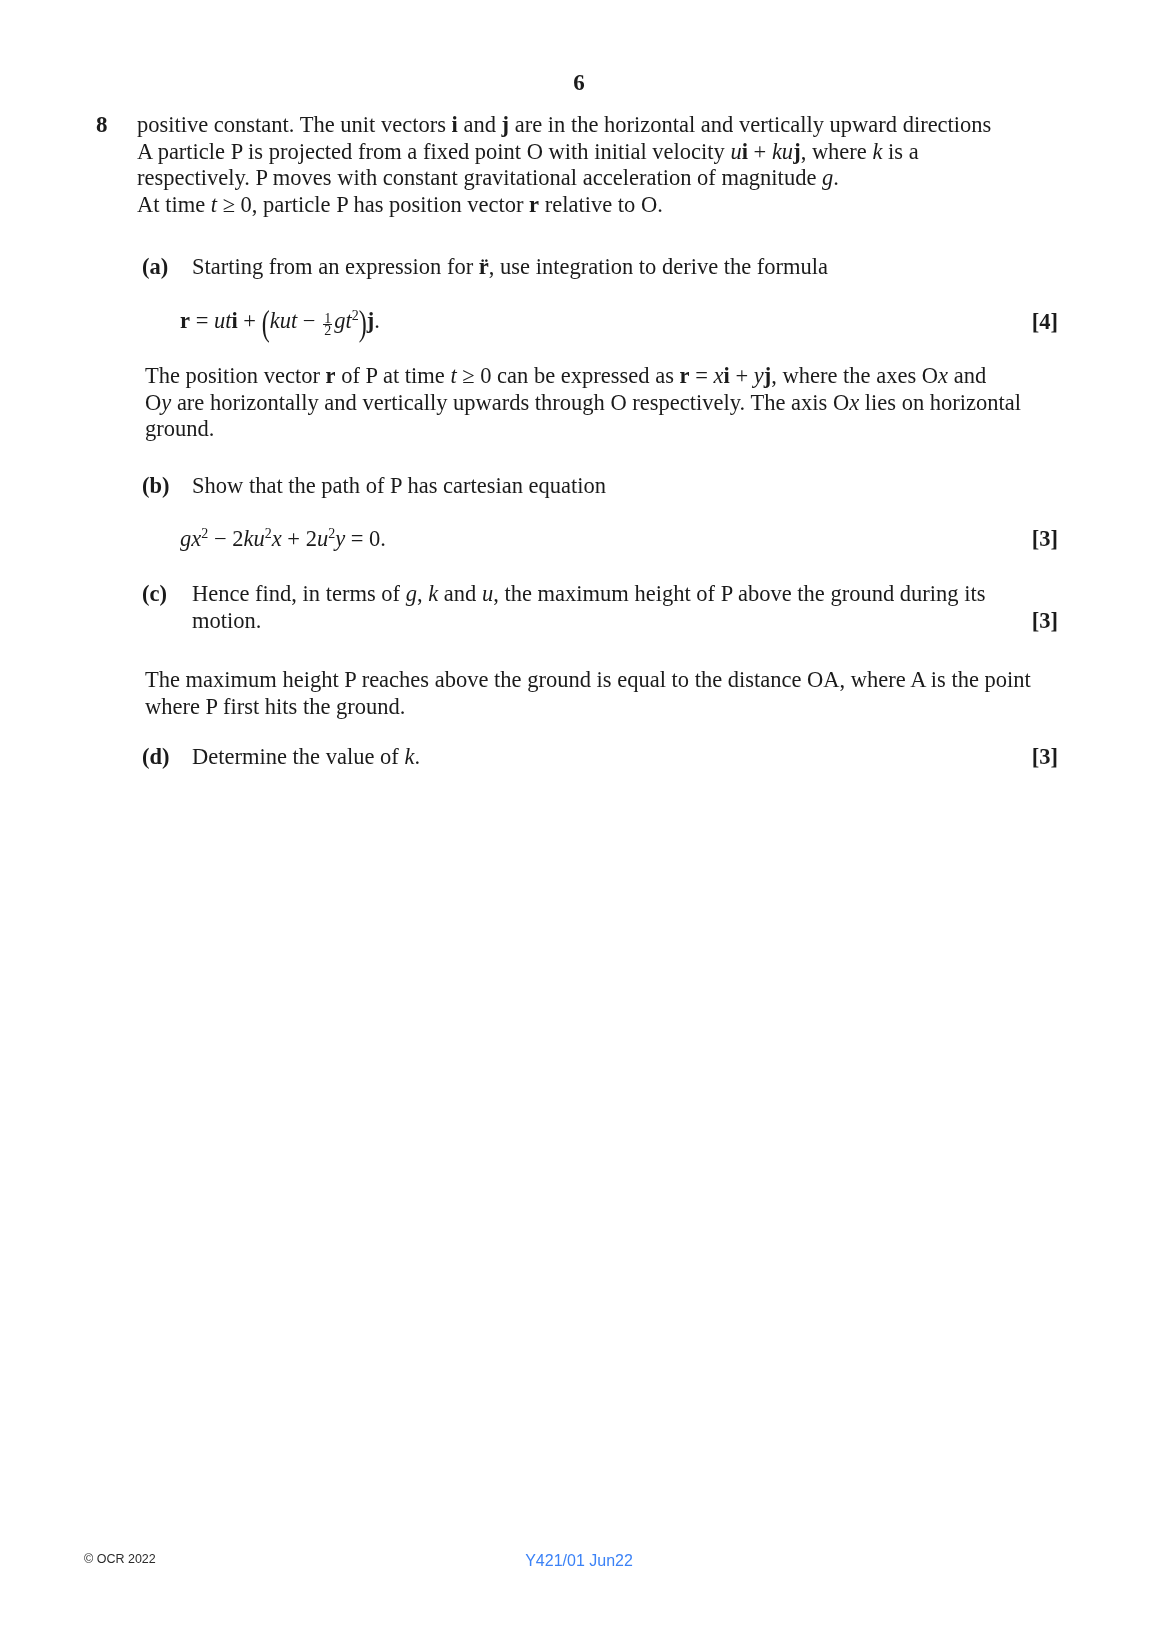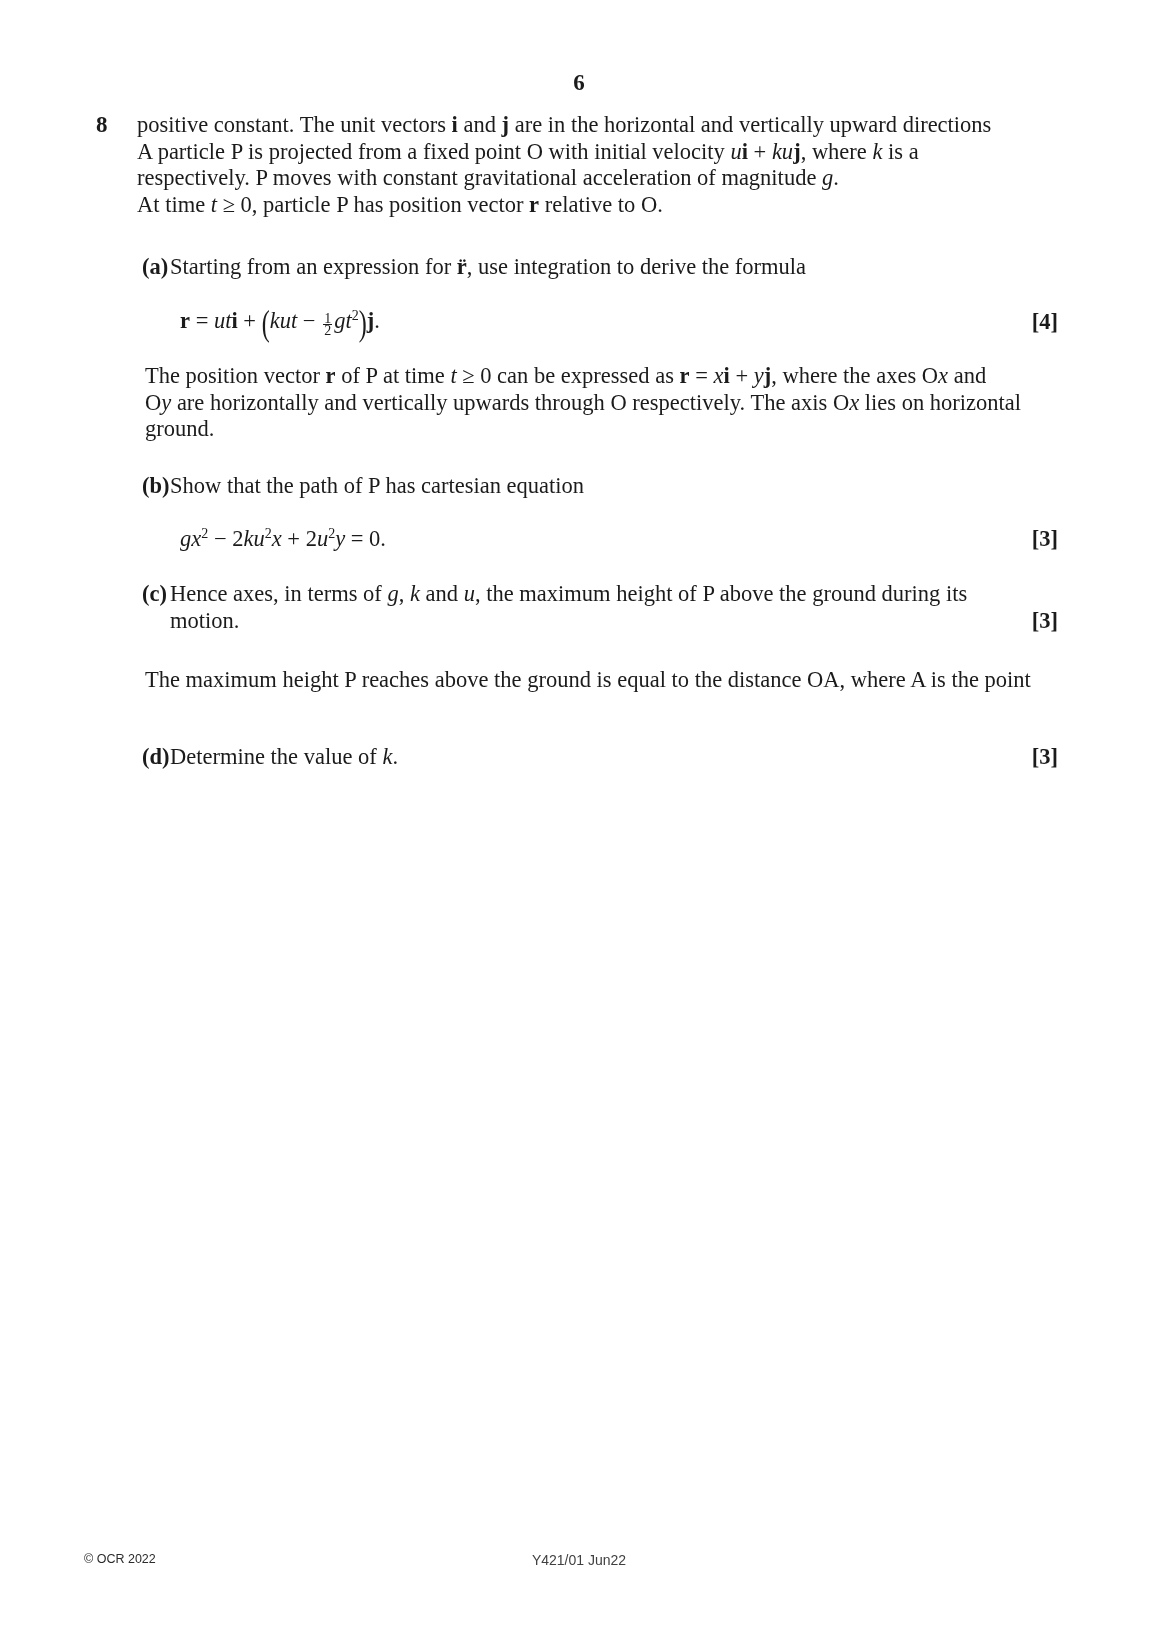--- a/index.html
+++ b/index.html
@@ -36,7 +36,7 @@
   .para{left:137px;margin-left:8px;}
   .part{left:142px;right:100px;}
   .part-label{position:absolute;left:0;top:0;font-weight:700;font-size:22.5px;line-height:26.7px;}
-  .part-body{margin-left:28px;}
+  .part-body{margin-left:50px;}
   .formula-row{
     left:180px;right:100px;
     display:flex;justify-content:space-between;align-items:flex-end;

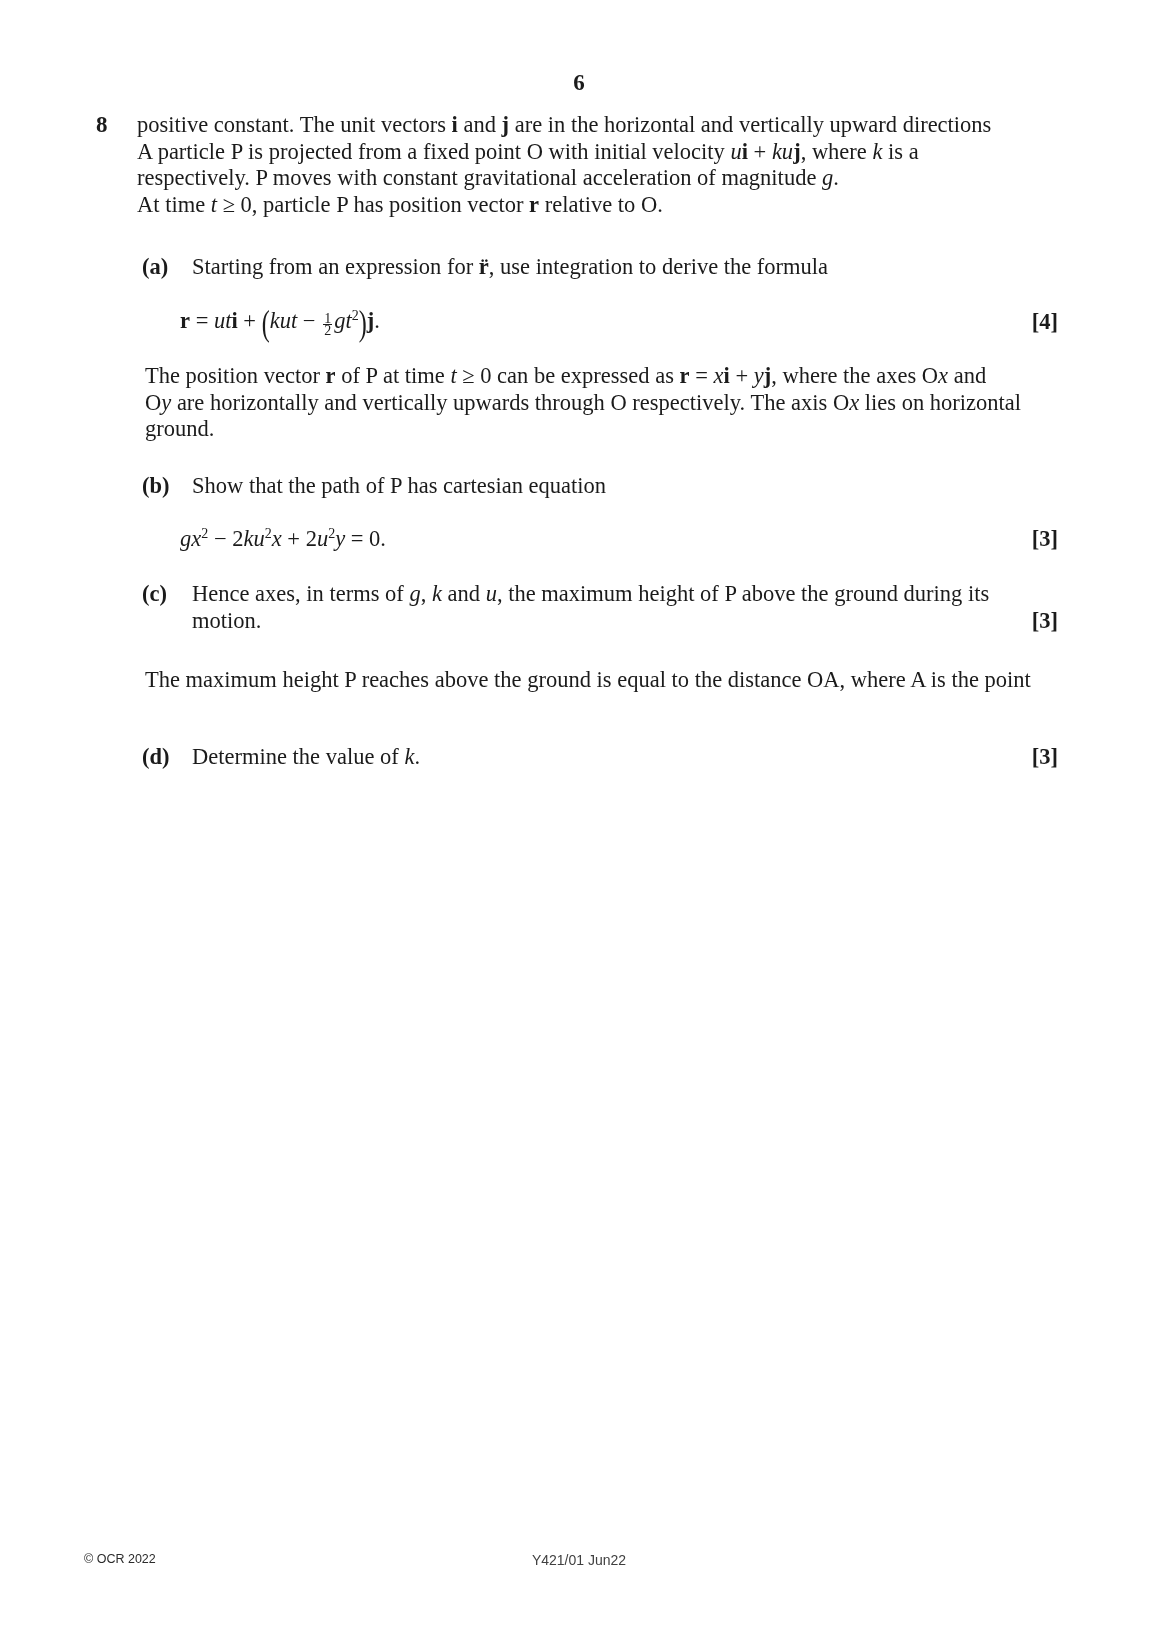--- a/index.html
+++ b/index.html
@@ -99,7 +99,7 @@
 
   <div class="abs part" style="top:581px;">
     <span class="part-label">(c)</span>
-    <div class="part-body line"><span class="rs-n">Hence axes, in terms of </span><span class="rs-i">g</span><span class="rs-n">, </span><span class="rs-i">k</span><span class="rs-n"> and </span><span class="rs-i">u</span><span class="rs-n">, the maximum height of P above the ground during its</span></div>
+    <div class="part-body line"><span class="rs-n">Hence find, in terms of </span><span class="rs-i">g</span><span class="rs-n">, </span><span class="rs-i">k</span><span class="rs-n"> and </span><span class="rs-i">u</span><span class="rs-n">, the maximum height of P above the ground during its</span></div>
     <div class="part-body line"><span class="rs-n">motion.</span></div>
     <span class="marks marks-c">[3]</span>
   </div>

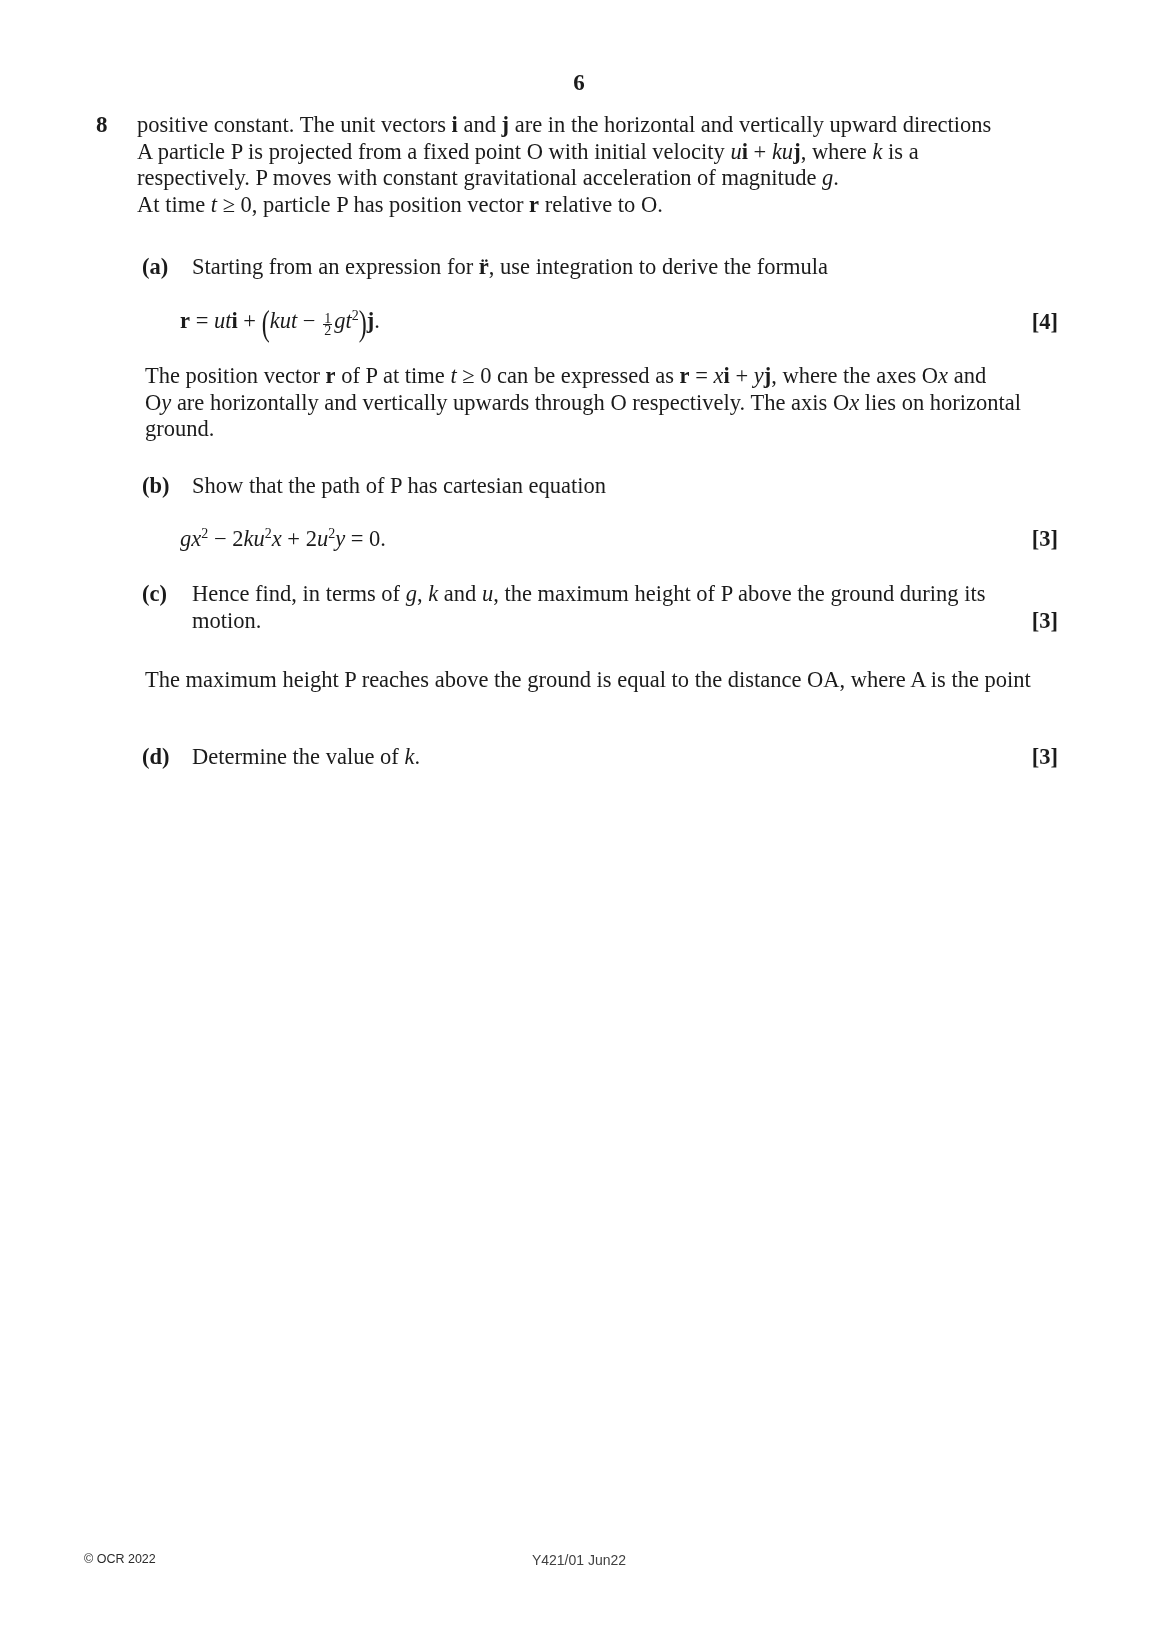--- a/index.html
+++ b/index.html
@@ -106,6 +106,7 @@
 
   <div class="abs para" style="top:667px;">
     <div class="line"><span class="rs-n">The maximum height P reaches above the ground is equal to the distance OA, where A is the point</span></div>
+    <div class="line"><span class="rs-n">where P first hits the ground.</span></div>
   </div>
 
   <div class="abs part" style="top:744px;">

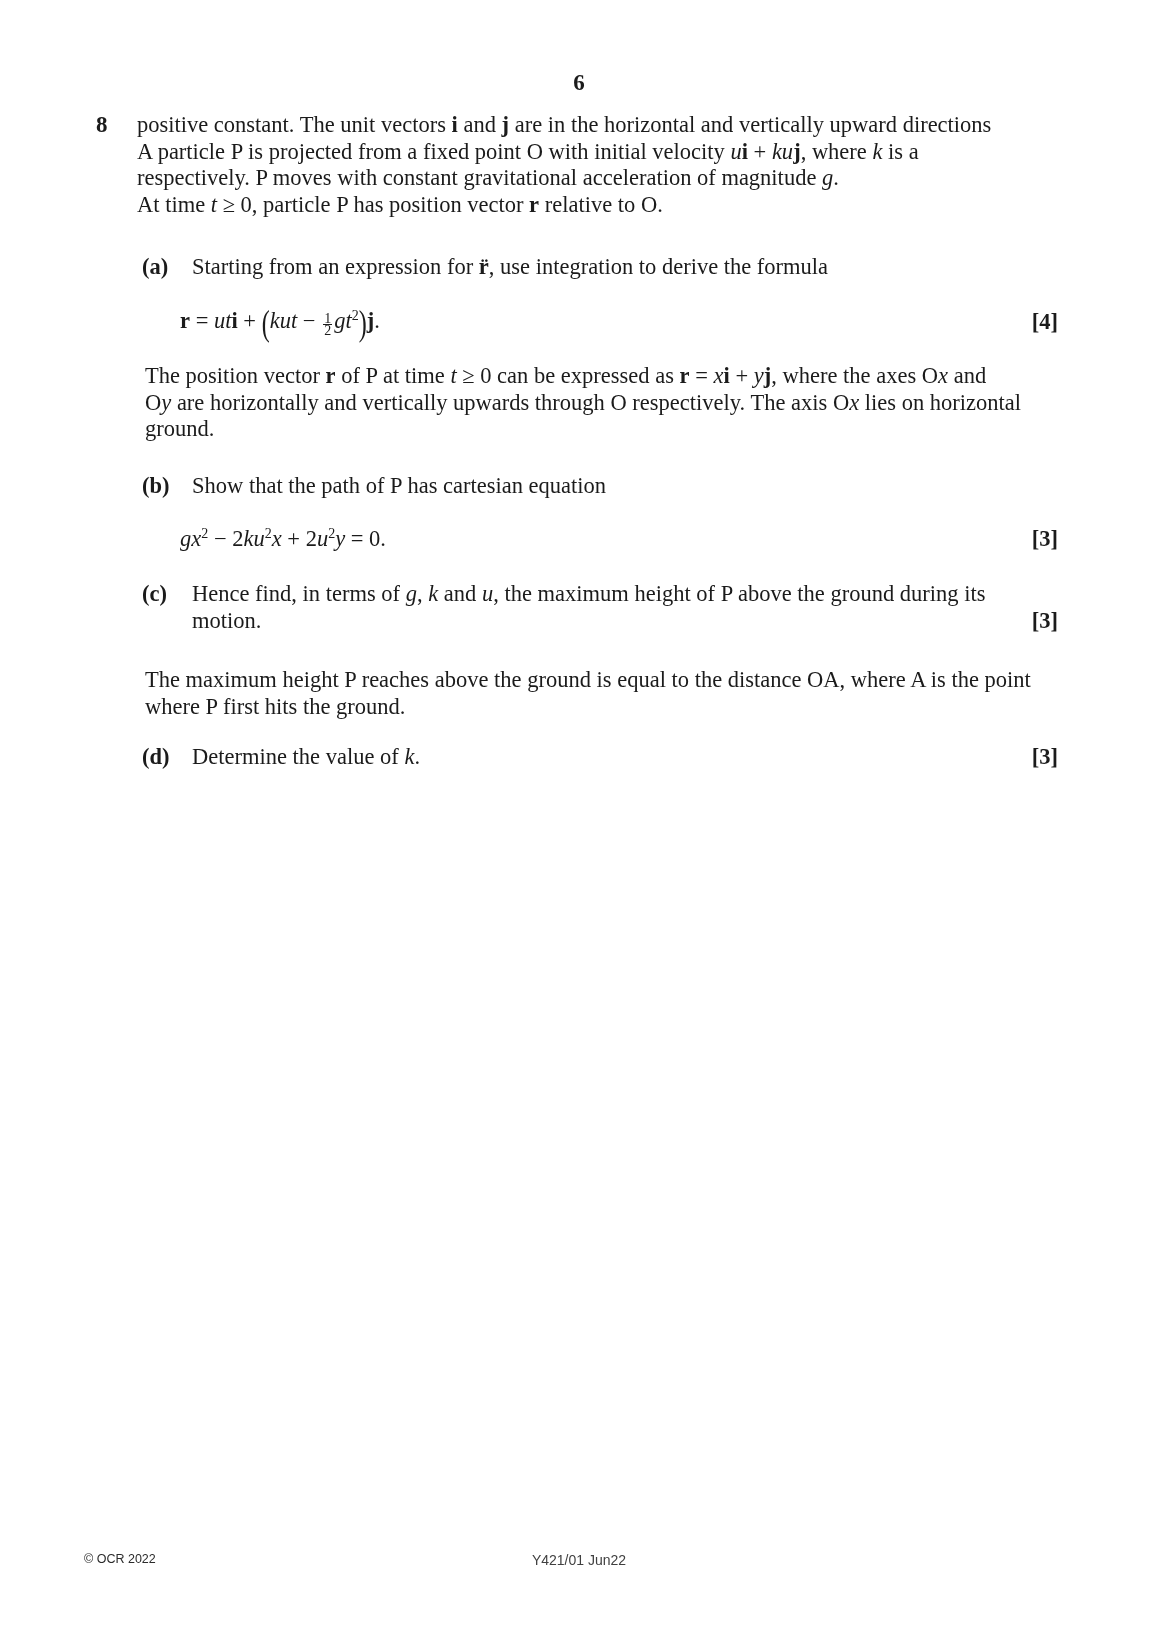--- a/index.html
+++ b/index.html
@@ -52,7 +52,7 @@
   .footer-code{
     left:0;right:0;top:1552px;text-align:center;
     font-family:"Liberation Sans","DejaVu Sans",sans-serif;
-    font-size:14px;color:#404040;
+    font-size:16px;color:#3b82f6;
   }
 </style>
 </head>

